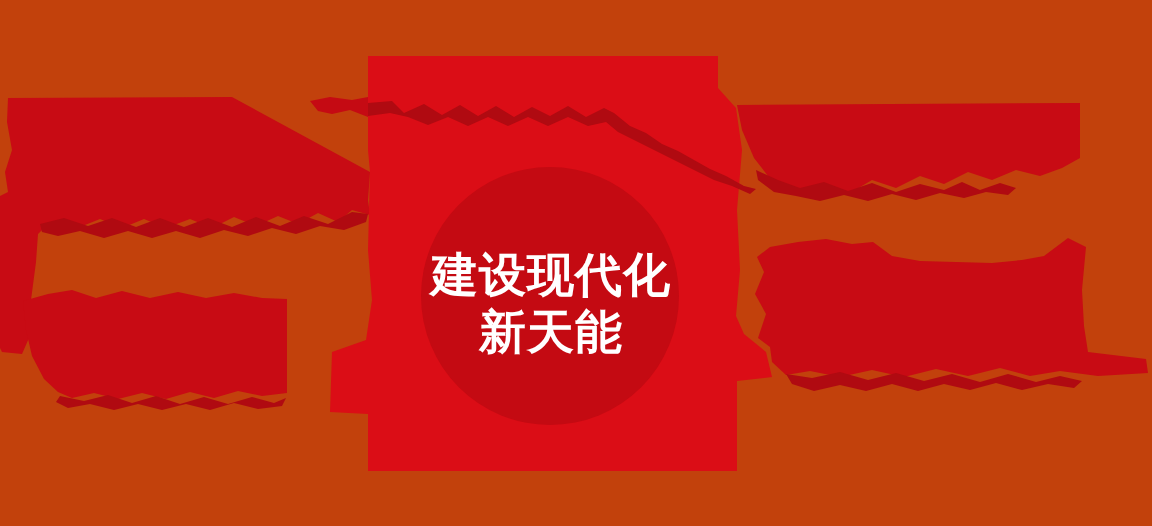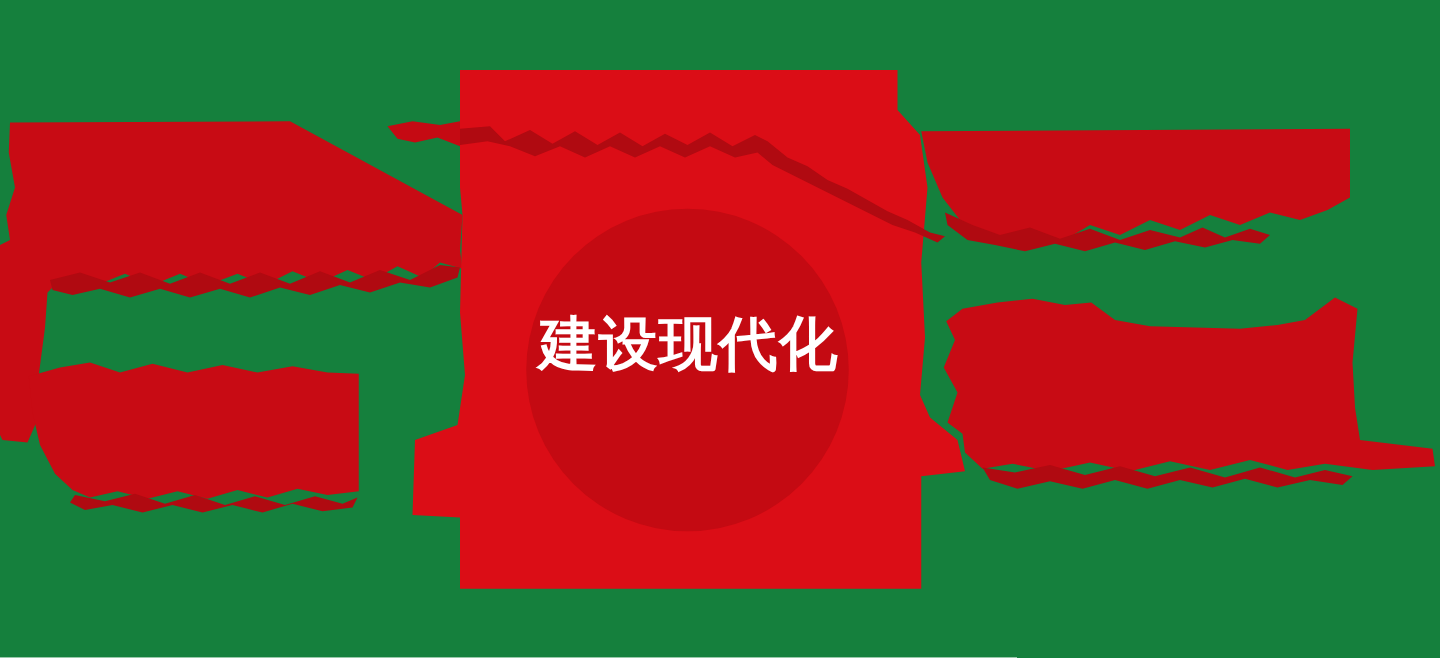--- a/index.html
+++ b/index.html
@@ -8,7 +8,7 @@
     width: 1152px;
     height: 526px;
     overflow: hidden;
-    background: #15803d;
+    background: #c2410c;
     font-family: "Liberation Sans", "DejaVu Sans", sans-serif;
   }
   .stage svg { position: absolute; left: 0; top: 0; display: block; }

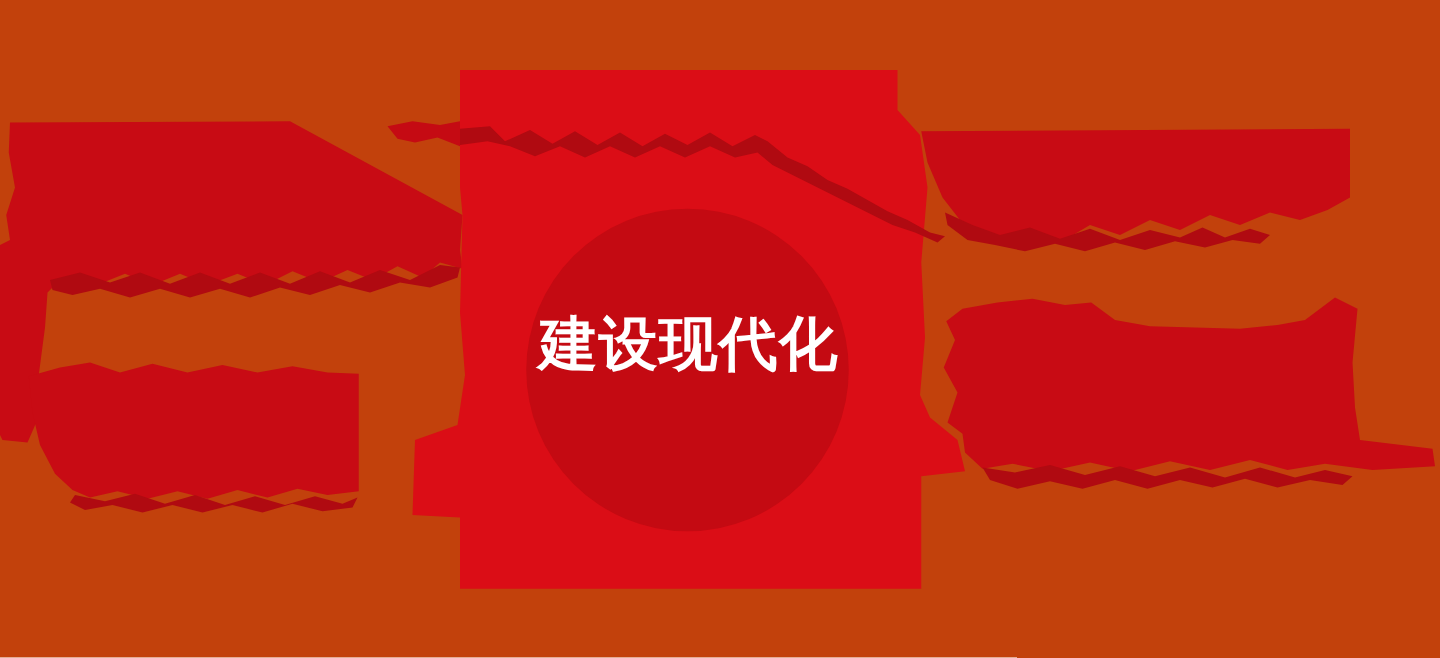--- a/index.html
+++ b/index.html
@@ -98,6 +98,7 @@
 
   <div class="slogan">
     <div>建设现代化</div>
+    <div>新天能</div>
   </div>
 
 </div>

